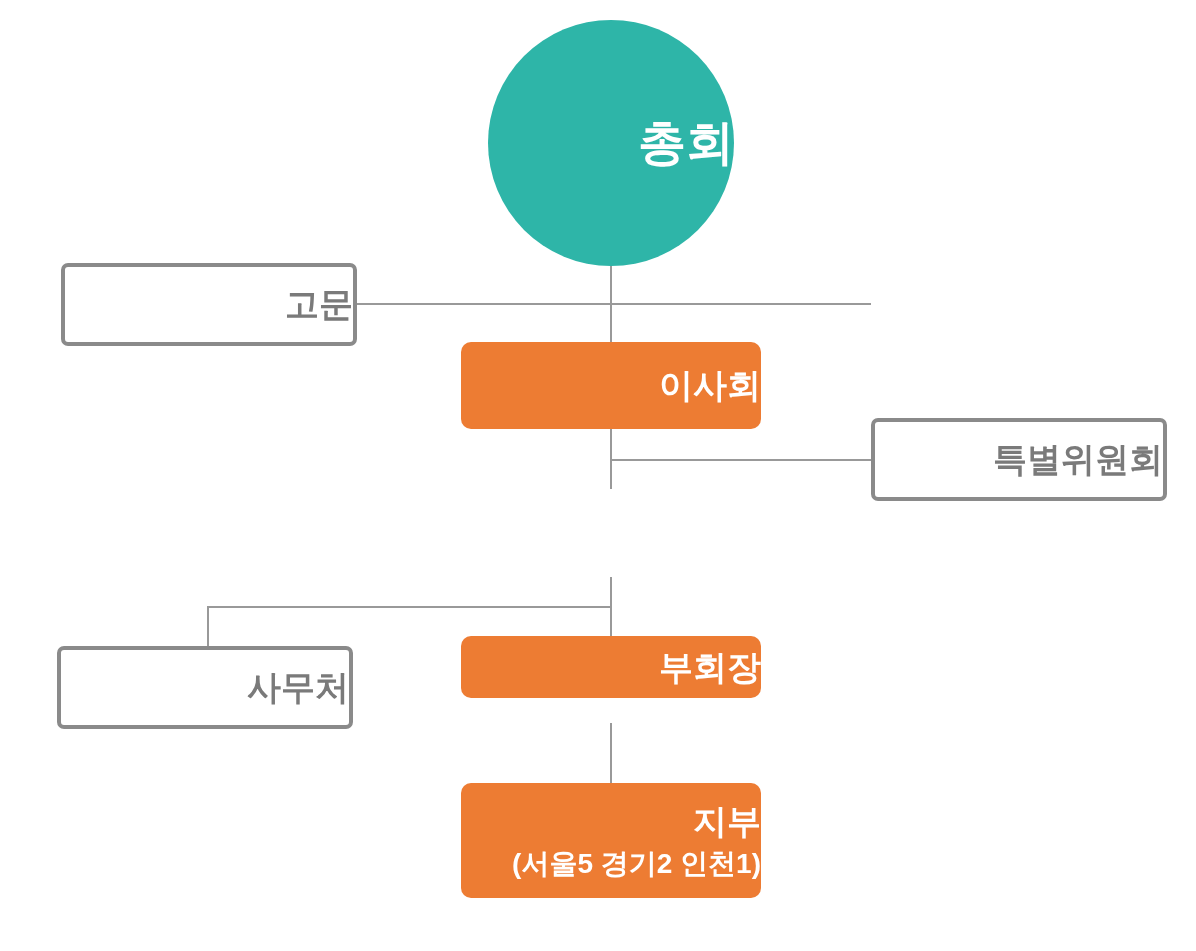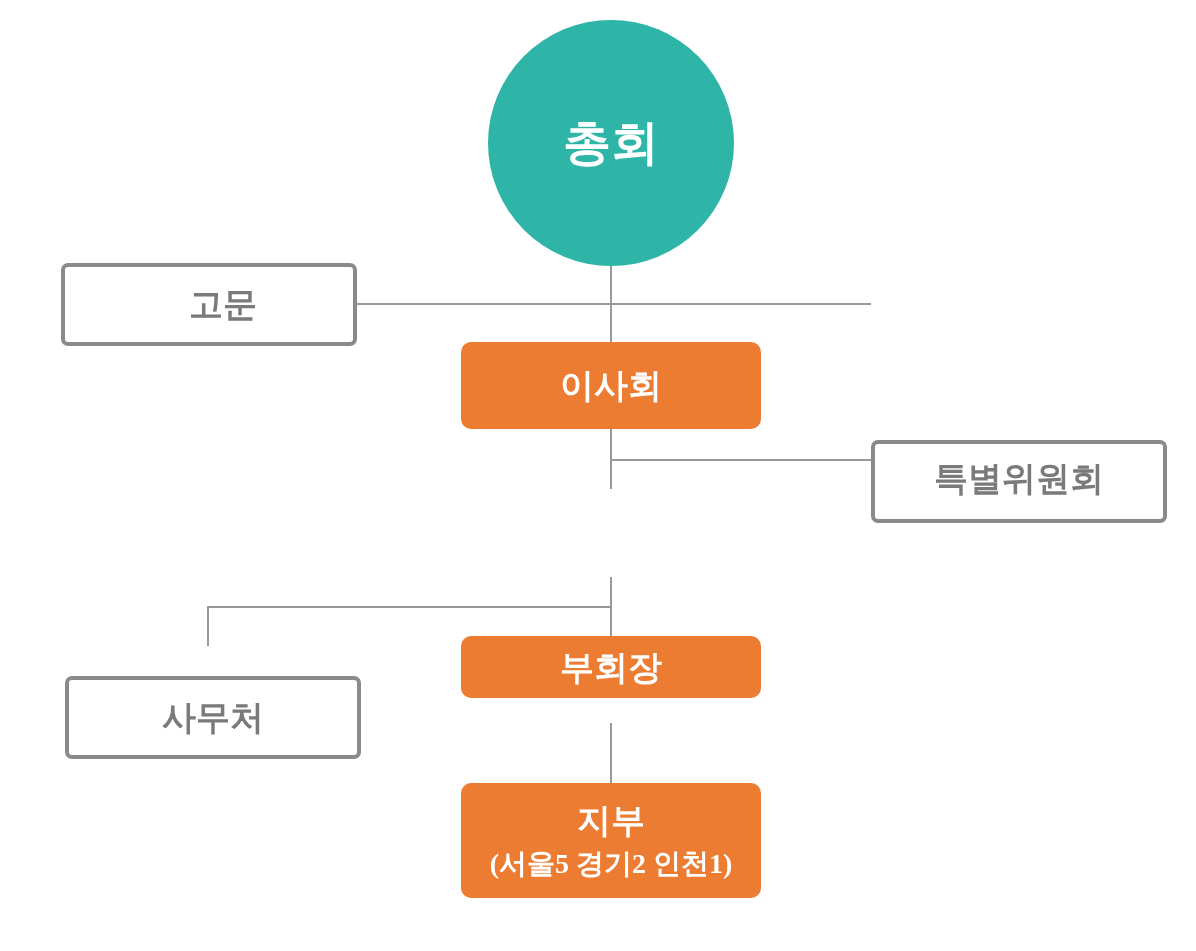--- a/index.html
+++ b/index.html
@@ -23,7 +23,7 @@
     position:absolute;
     display:flex;
     flex-direction:column;
-    align-items:center;
+    align-items:flex-end;
     justify-content:center;
     box-sizing:border-box;
     text-align:center;

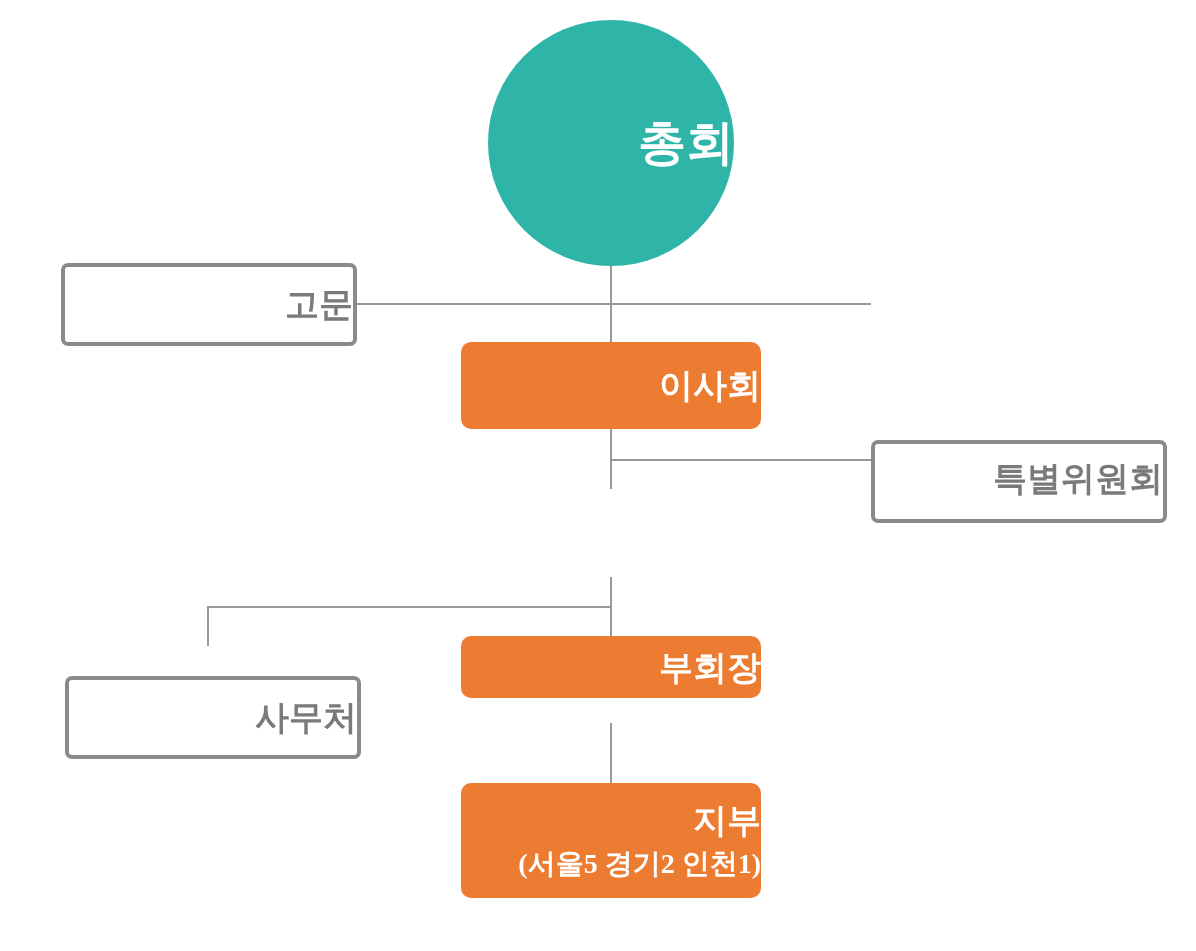--- a/index.html
+++ b/index.html
@@ -95,7 +95,7 @@
     <span>이사회</span>
   </div>
 
-  <div class="node gray-box" style="left:871px;top:440px;font-family:Liberation Mono, monospace;">
+  <div class="node gray-box" style="left:871px;top:418px;">
     <span>특별위원회</span>
   </div>
 

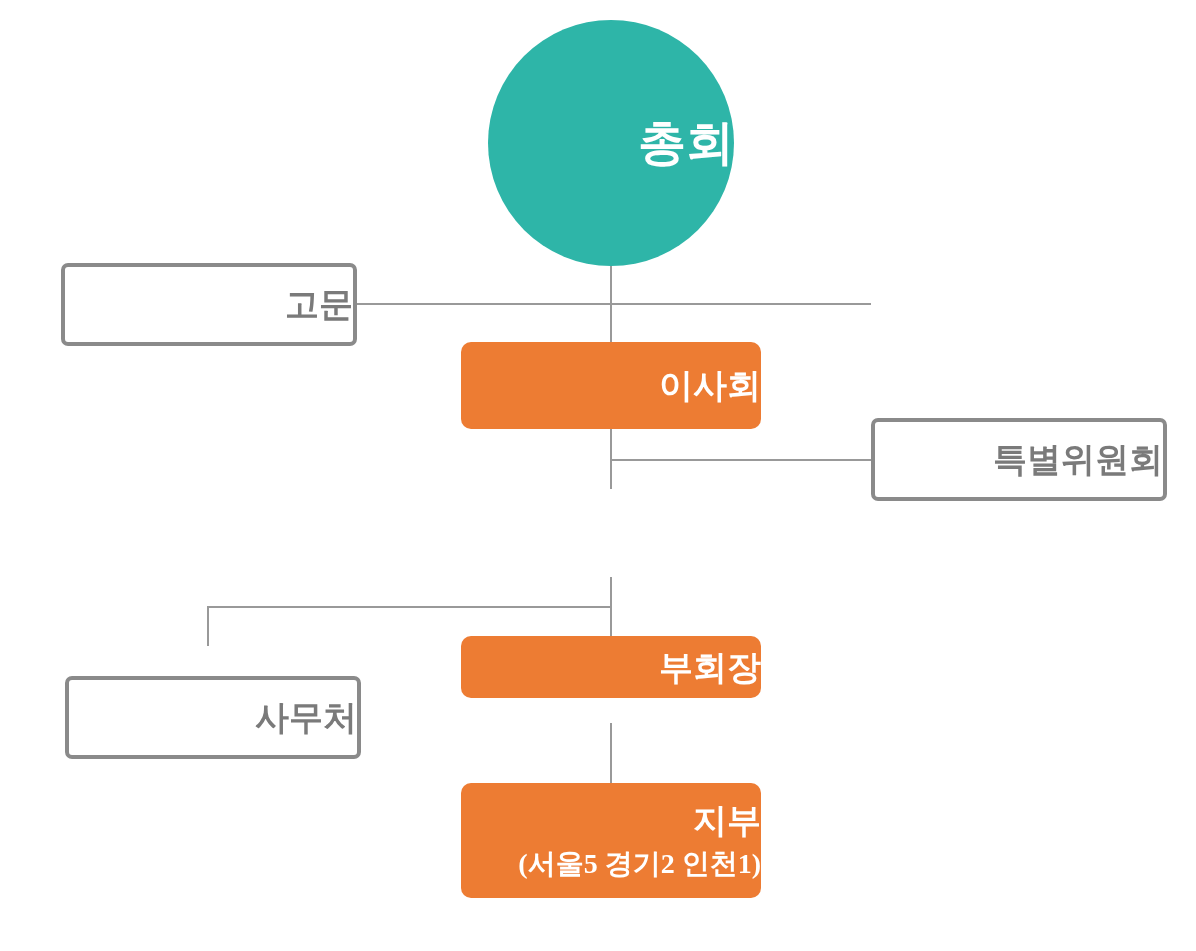--- a/index.html
+++ b/index.html
@@ -100,7 +100,7 @@
   </div>
 
 
-  <div class="node gray-box" style="left:65px;top:646px;margin-top:30px;">
+  <div class="node gray-box" style="left:57px;top:646px;">
     <span>사무처</span>
   </div>
 

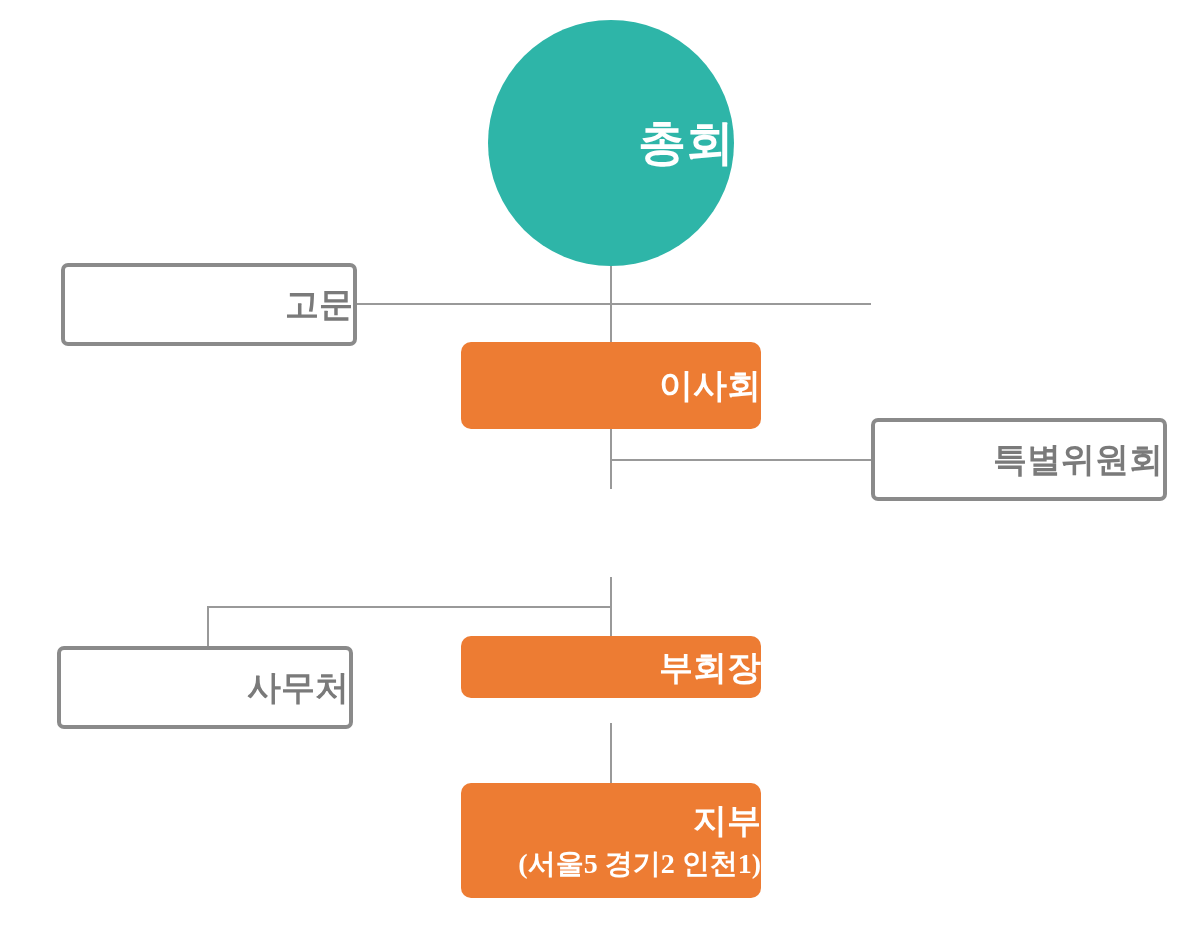--- a/index.html
+++ b/index.html
@@ -108,7 +108,7 @@
     <span>부회장</span>
   </div>
 
-  <div class="node orange-box" style="left:461px;top:783px;height:115px;font-family:Liberation Serif, serif;">
+  <div class="node orange-box" style="left:461px;top:783px;height:115px;">
     <span>지부</span>
     <span class="sublabel">(서울5 경기2 인천1)</span>
   </div>

